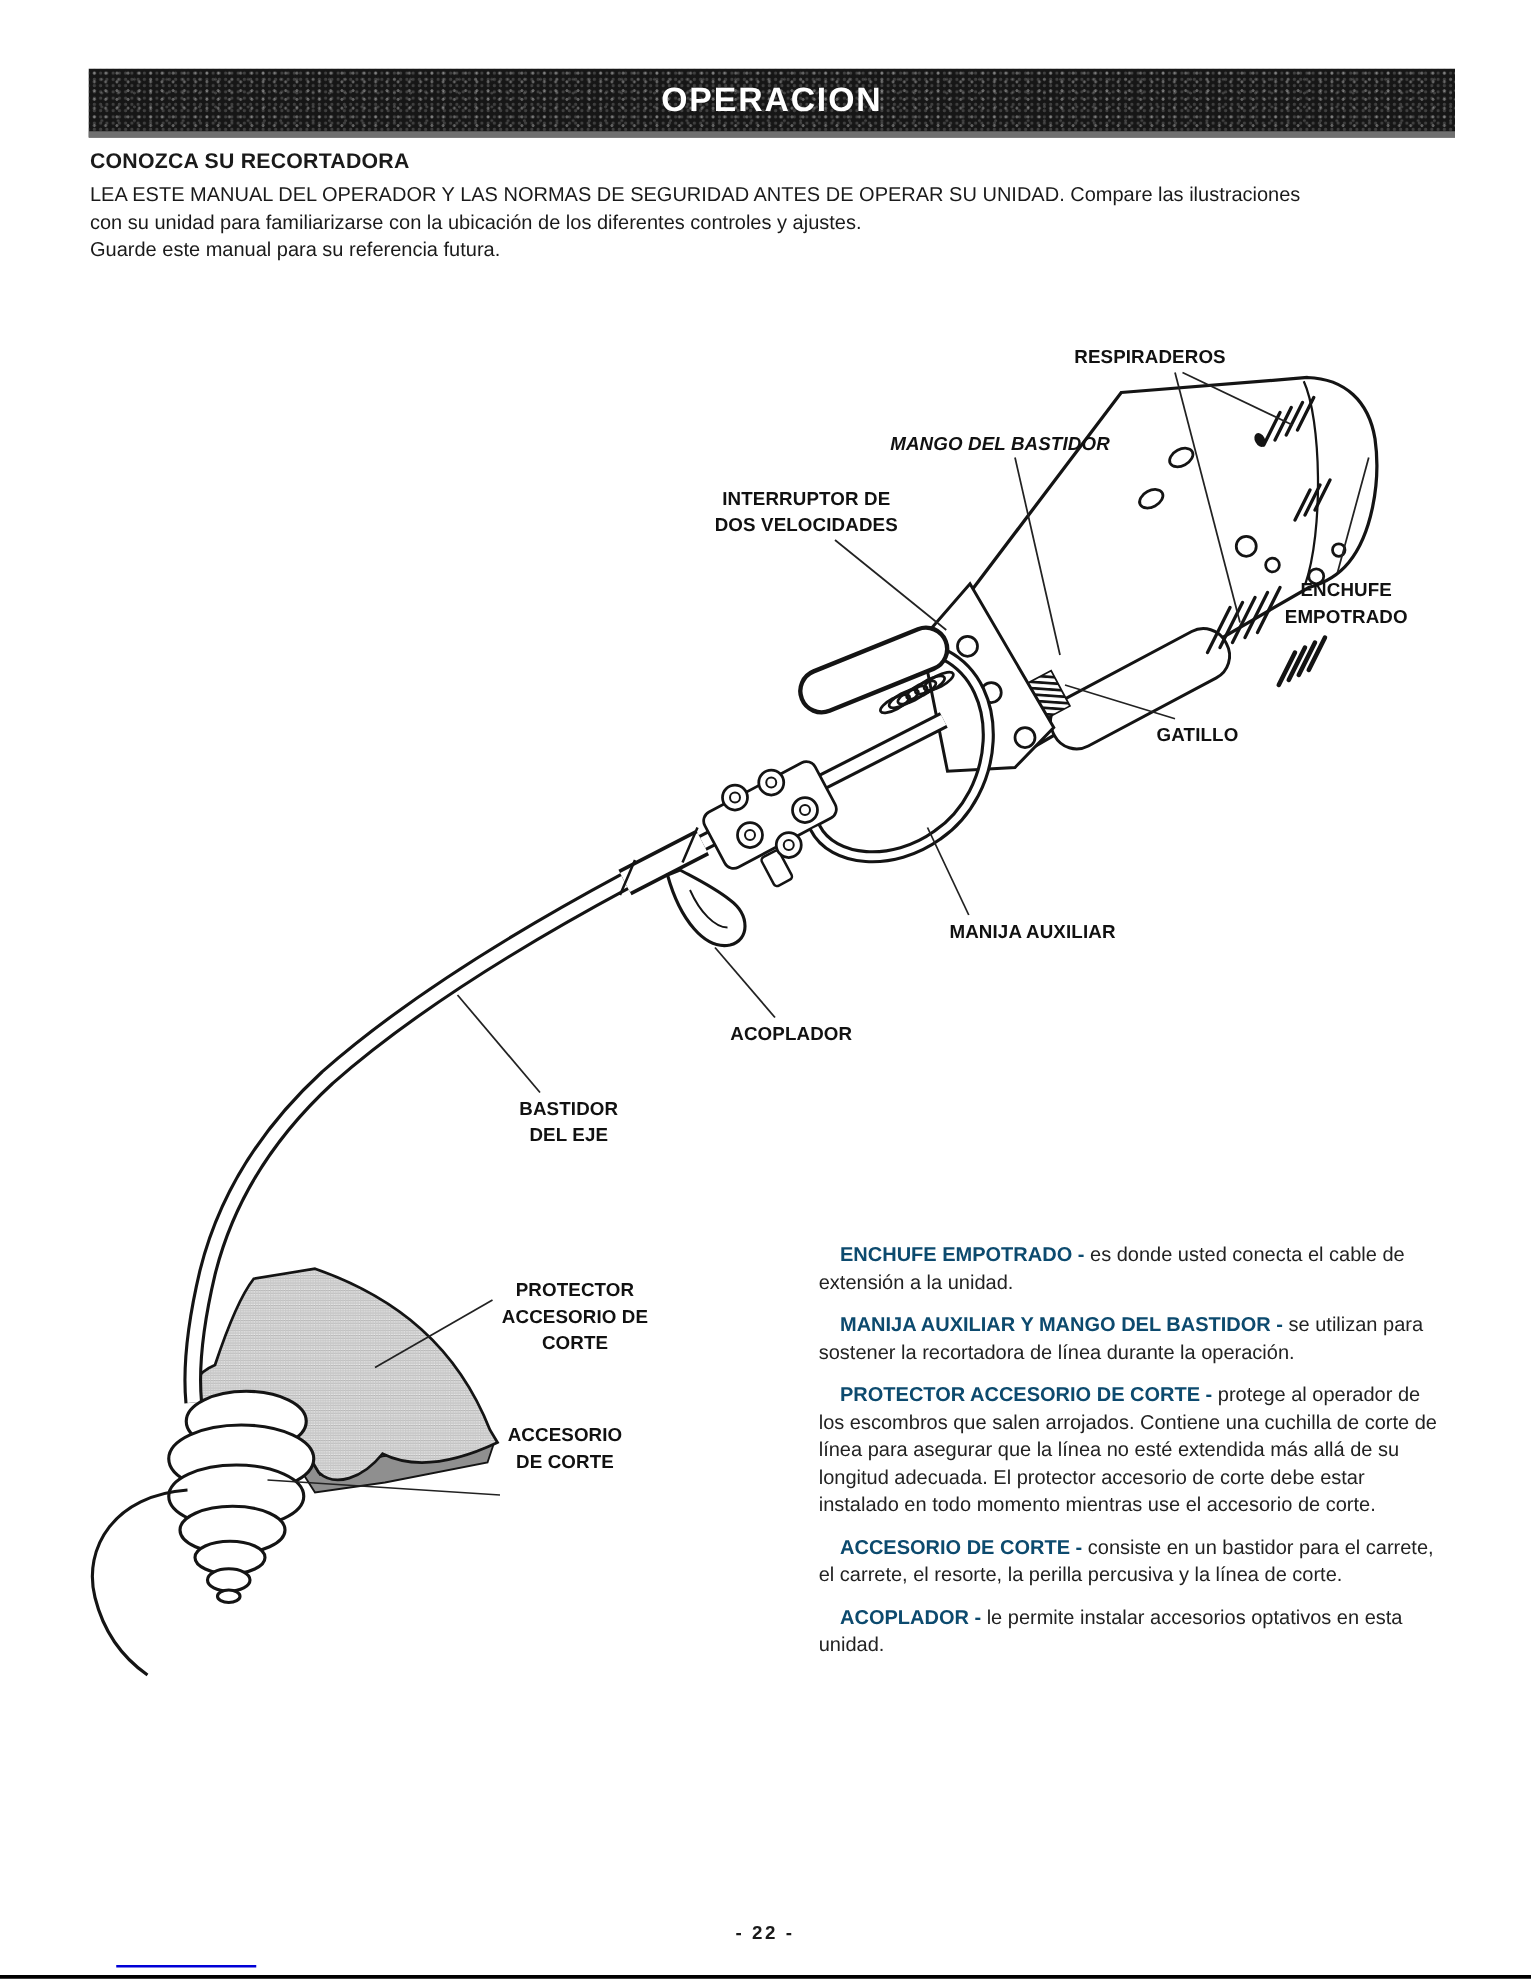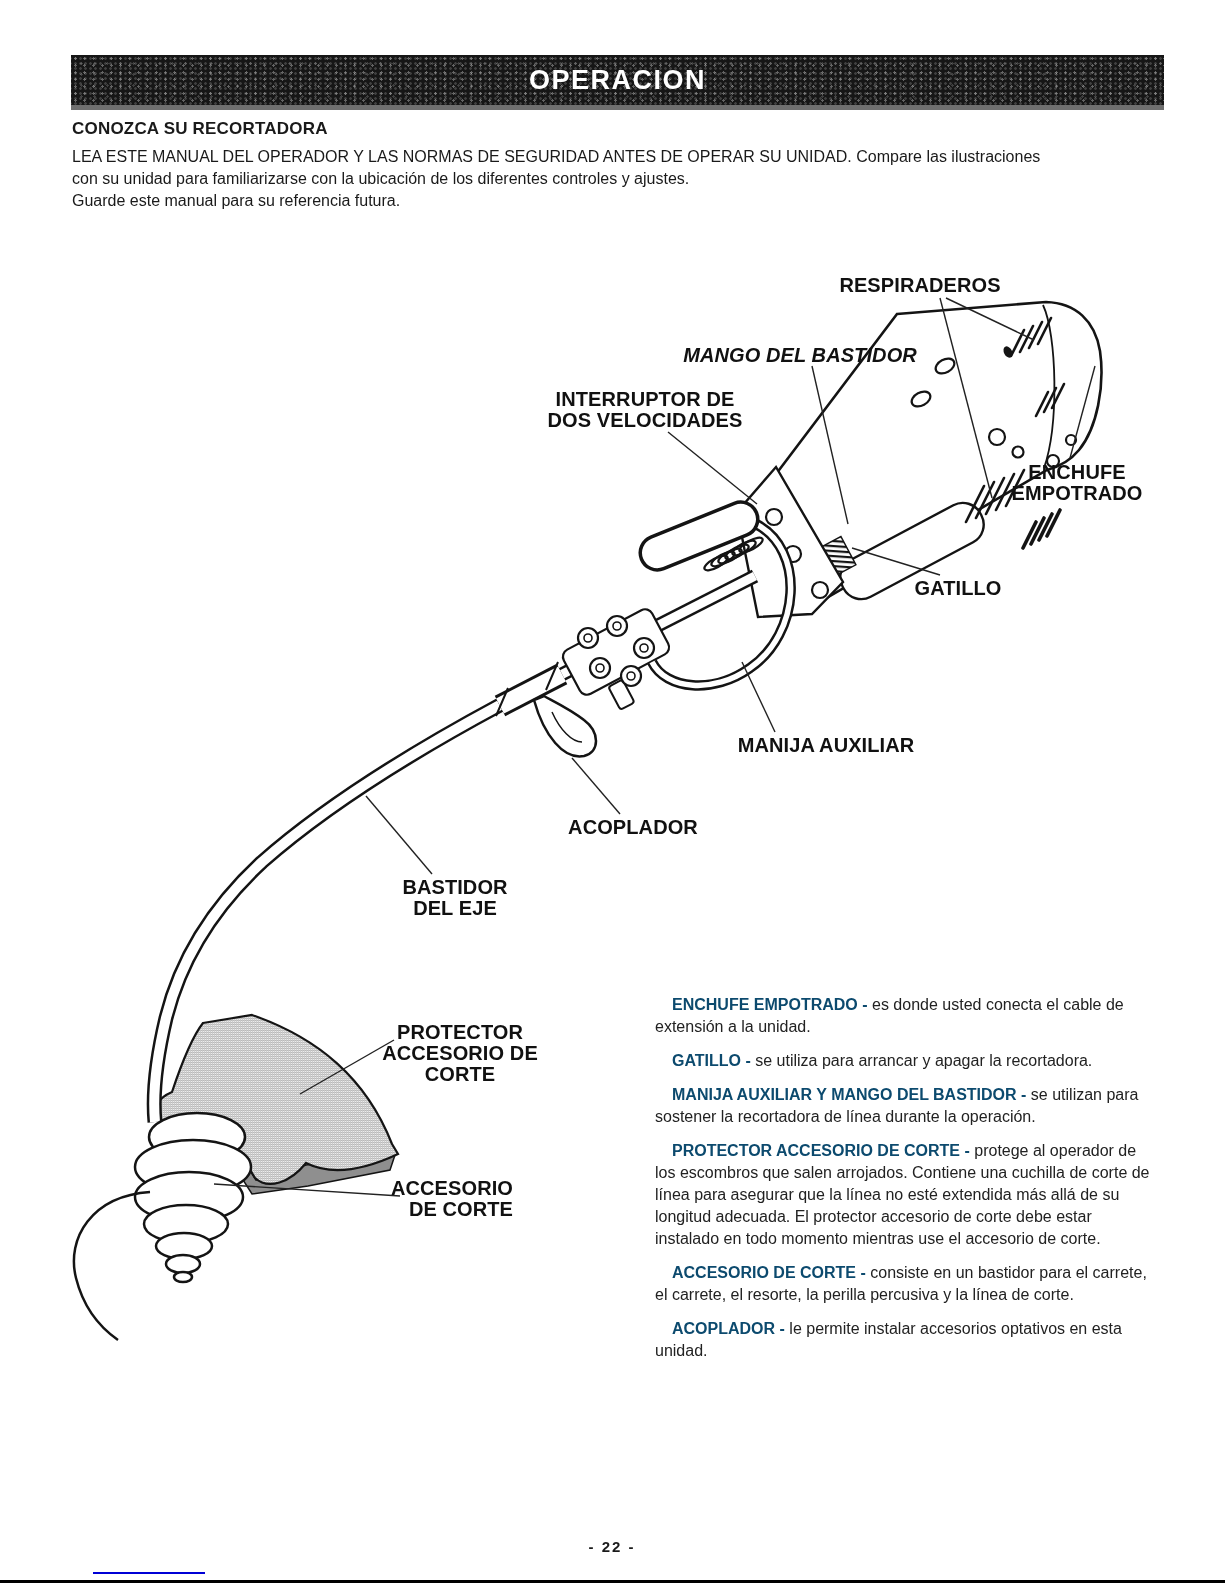--- a/index.html
+++ b/index.html
@@ -23,7 +23,7 @@
   .intro .note{font-weight:normal;display:block;}
 
   .dlabel{position:absolute;transform:translateX(-50%);text-align:center;font-weight:bold;
-    font-size:20px;line-height:21px;white-space:pre-line;letter-spacing:0.1px;color:#111;}
+    font-size:15px;line-height:21px;white-space:pre-line;letter-spacing:0.1px;color:#111;}
 
   .defs{position:absolute;left:655px;top:994px;width:500px;}
   .defs p{margin:0 0 12px 0;font-size:16px;line-height:22px;color:#222;}

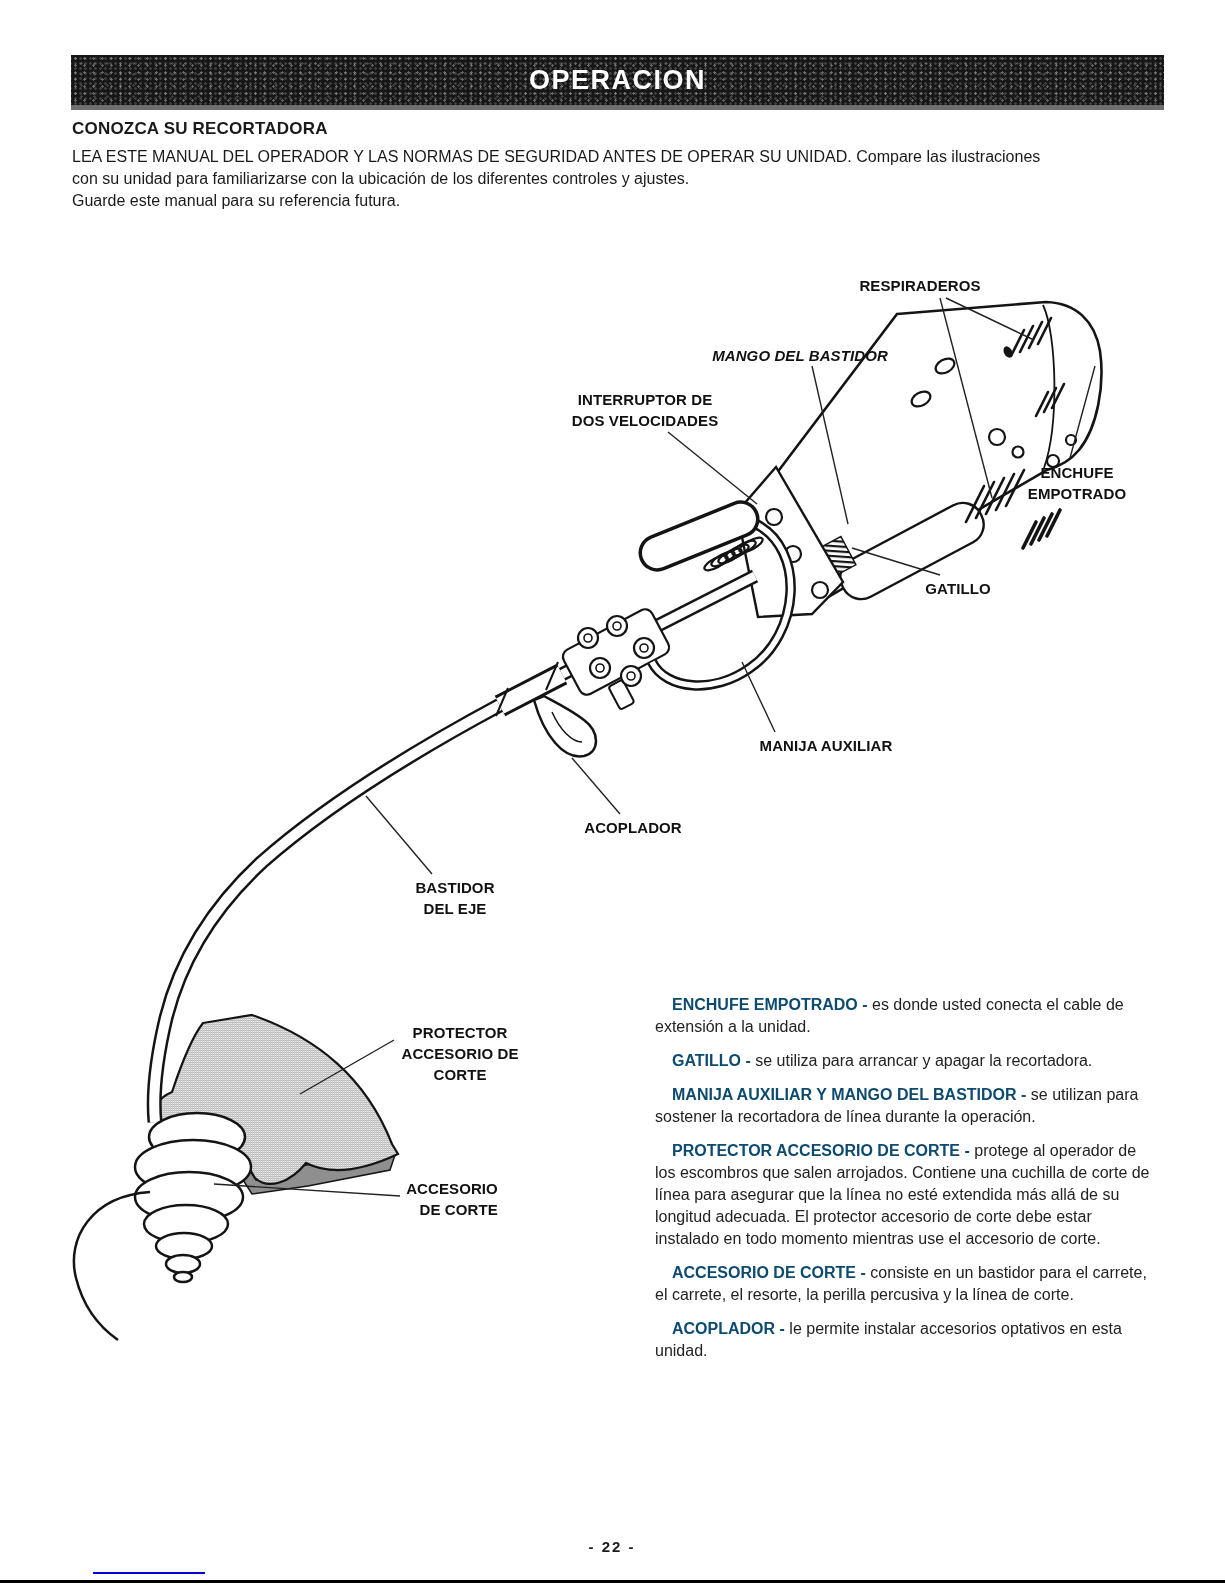--- a/index.html
+++ b/index.html
@@ -203,7 +203,6 @@
 
   <div class="defs">
     <p><b>ENCHUFE EMPOTRADO -</b> <span>es donde usted conecta el cable de extensión a la unidad.</span></p>
-    <p><b>GATILLO -</b> <span>se utiliza para arrancar y apagar la recortadora.</span></p>
     <p><b>MANIJA AUXILIAR Y MANGO DEL BASTIDOR -</b> <span>se utilizan para sostener la recortadora de línea durante la operación.</span></p>
     <p><b>PROTECTOR ACCESORIO DE CORTE -</b> <span>protege al operador de los escombros que salen arrojados. Contiene una cuchilla de corte de línea para asegurar que la línea no esté extendida más allá de su longitud adecuada. El protector accesorio de corte debe estar instalado en todo momento mientras use el accesorio de corte.</span></p>
     <p><b>ACCESORIO DE CORTE -</b> <span>consiste en un bastidor para el carrete, el carrete, el resorte, la perilla percusiva y la línea de corte.</span></p>

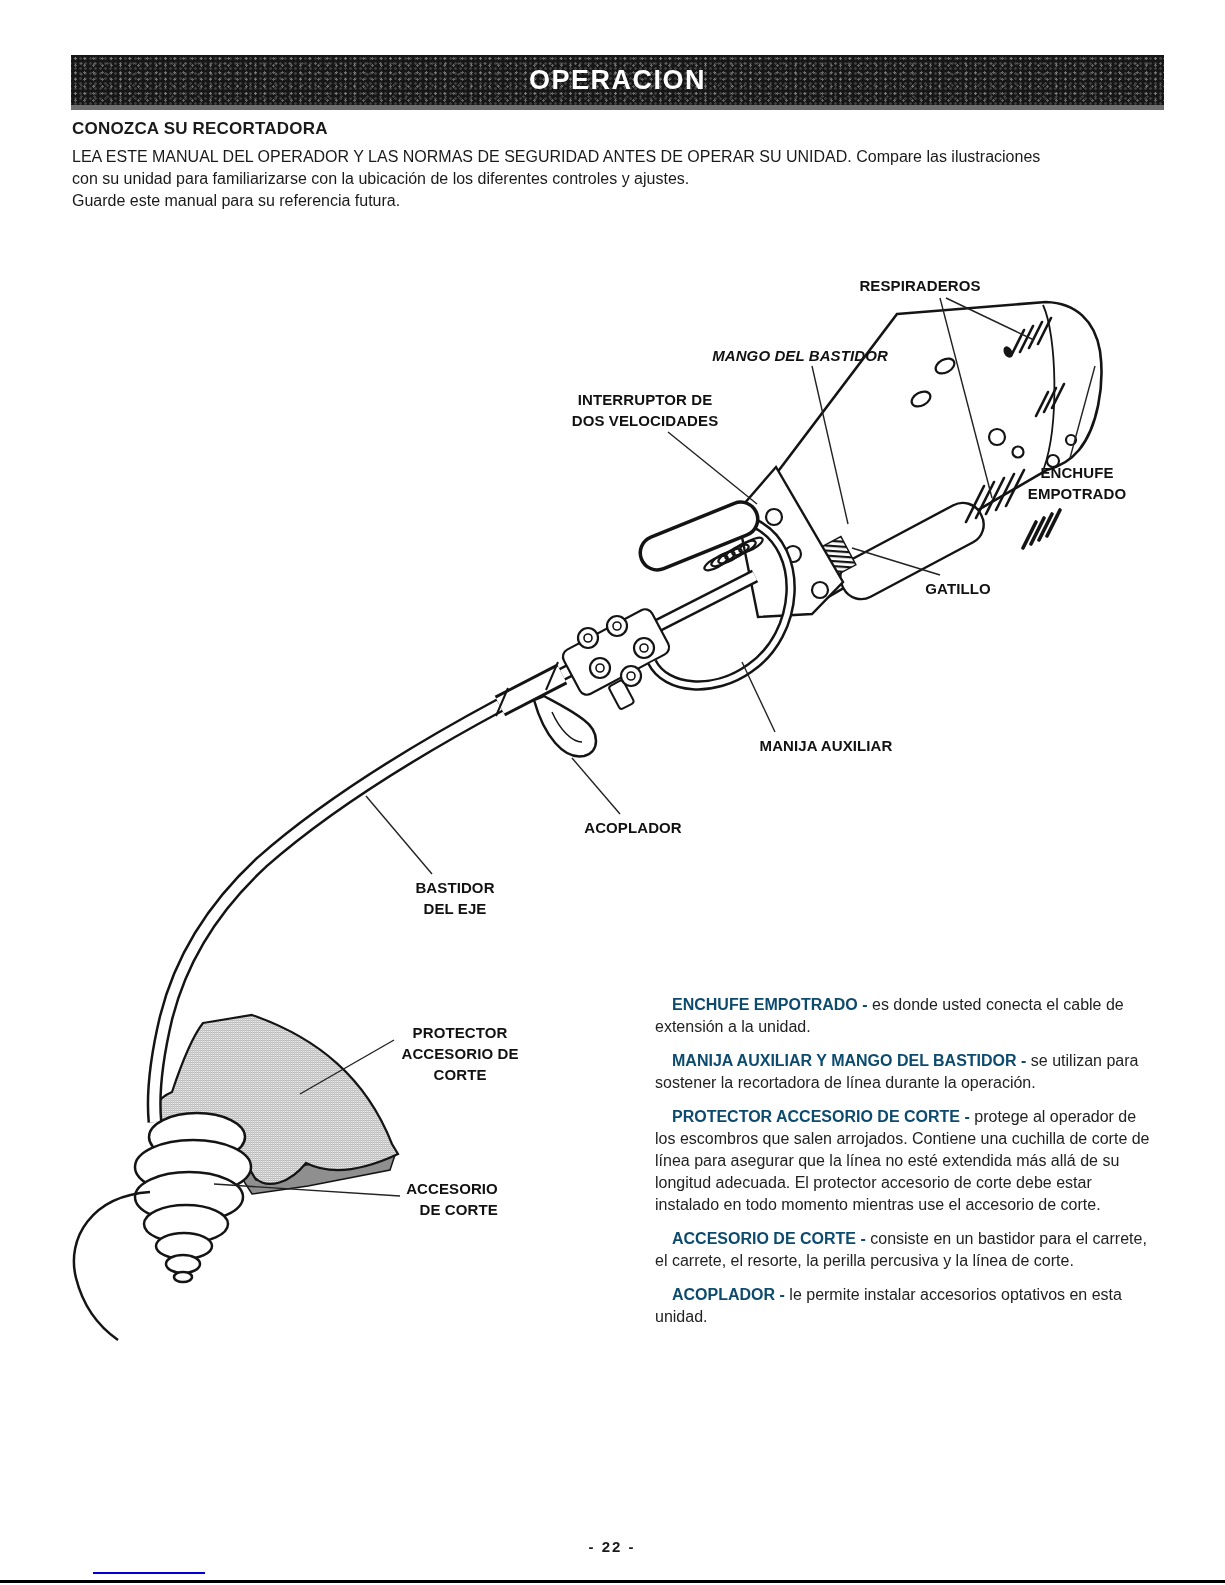--- a/index.html
+++ b/index.html
@@ -198,7 +198,7 @@
   <div class="dlabel" style="left:460px;top:1022px;">PROTECTOR
 ACCESORIO DE
 CORTE</div>
-  <div class="dlabel" style="left:452px;top:1178px;text-align:right;">ACCESORIO
+  <div class="dlabel" style="left:452px;top:1138px;">ACCESORIO
 DE CORTE</div>
 
   <div class="defs">

